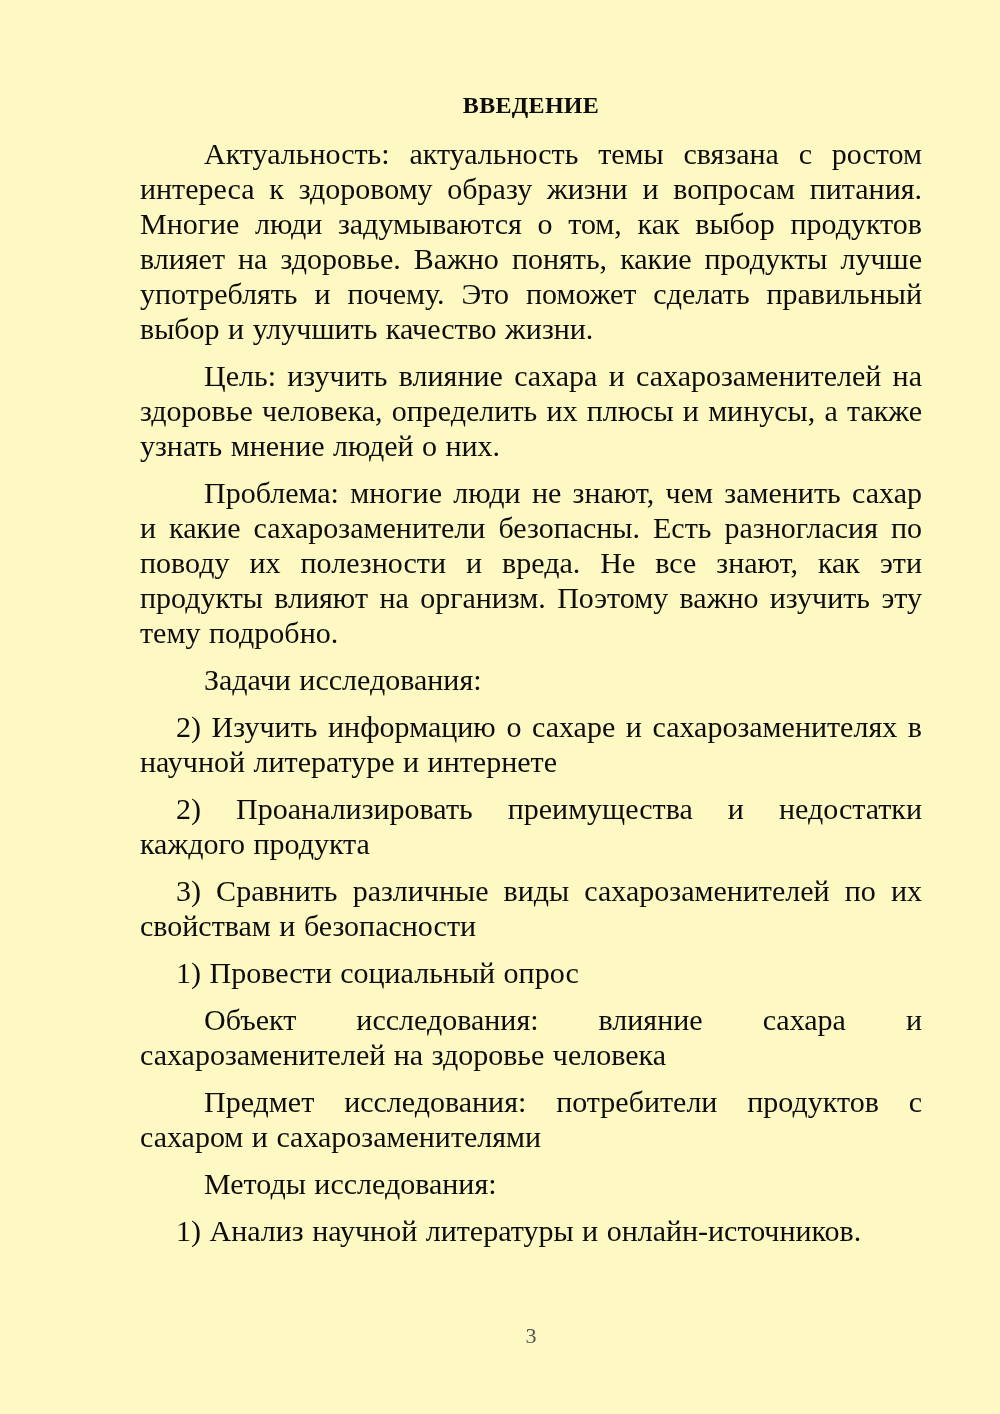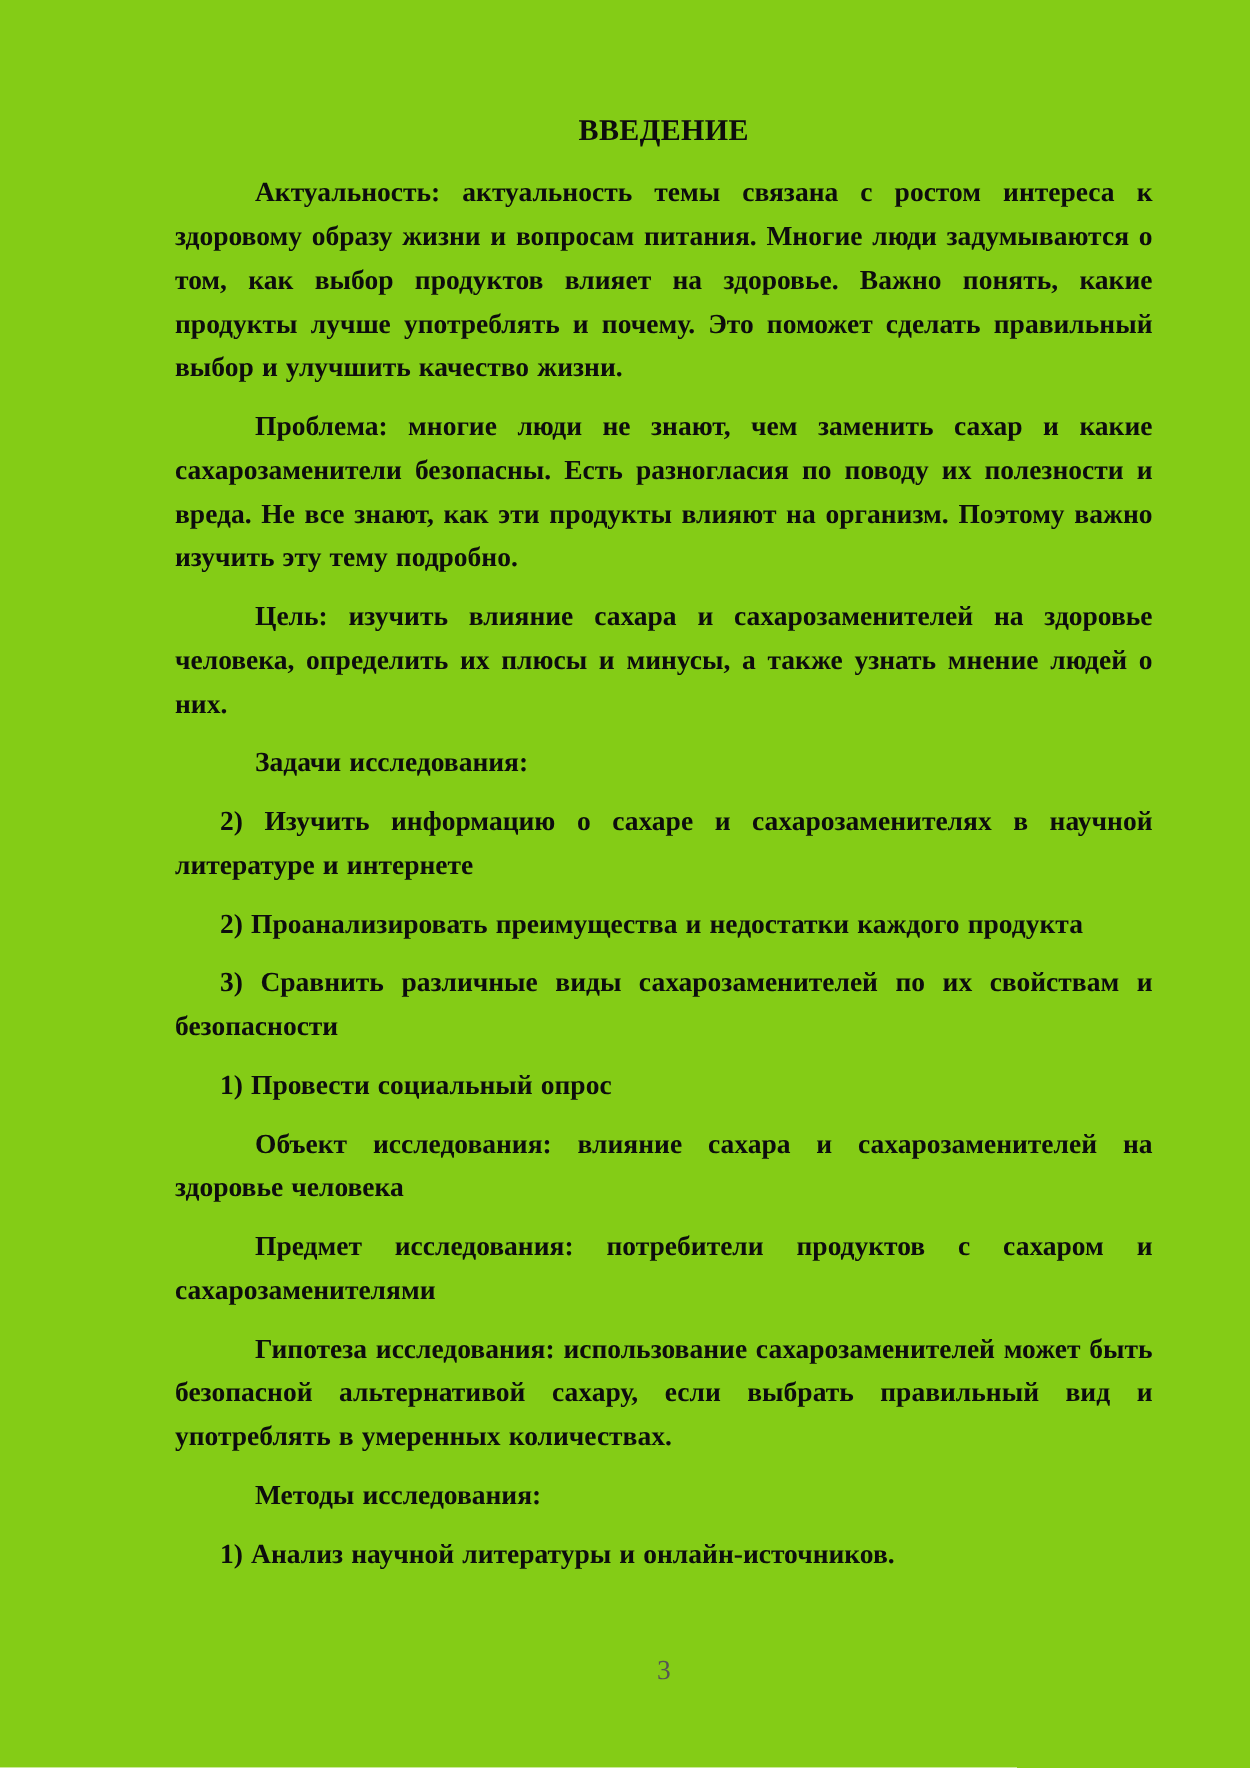--- a/index.html
+++ b/index.html
@@ -11,7 +11,7 @@
     position: relative;
     width: 1000px;
     height: 1414px;
-    background: #84cc16;
+    background: #fef9c3;
     box-sizing: border-box;
     padding: 88px 78px 0 140px;
     font-family: "Liberation Serif", "DejaVu Serif", serif;

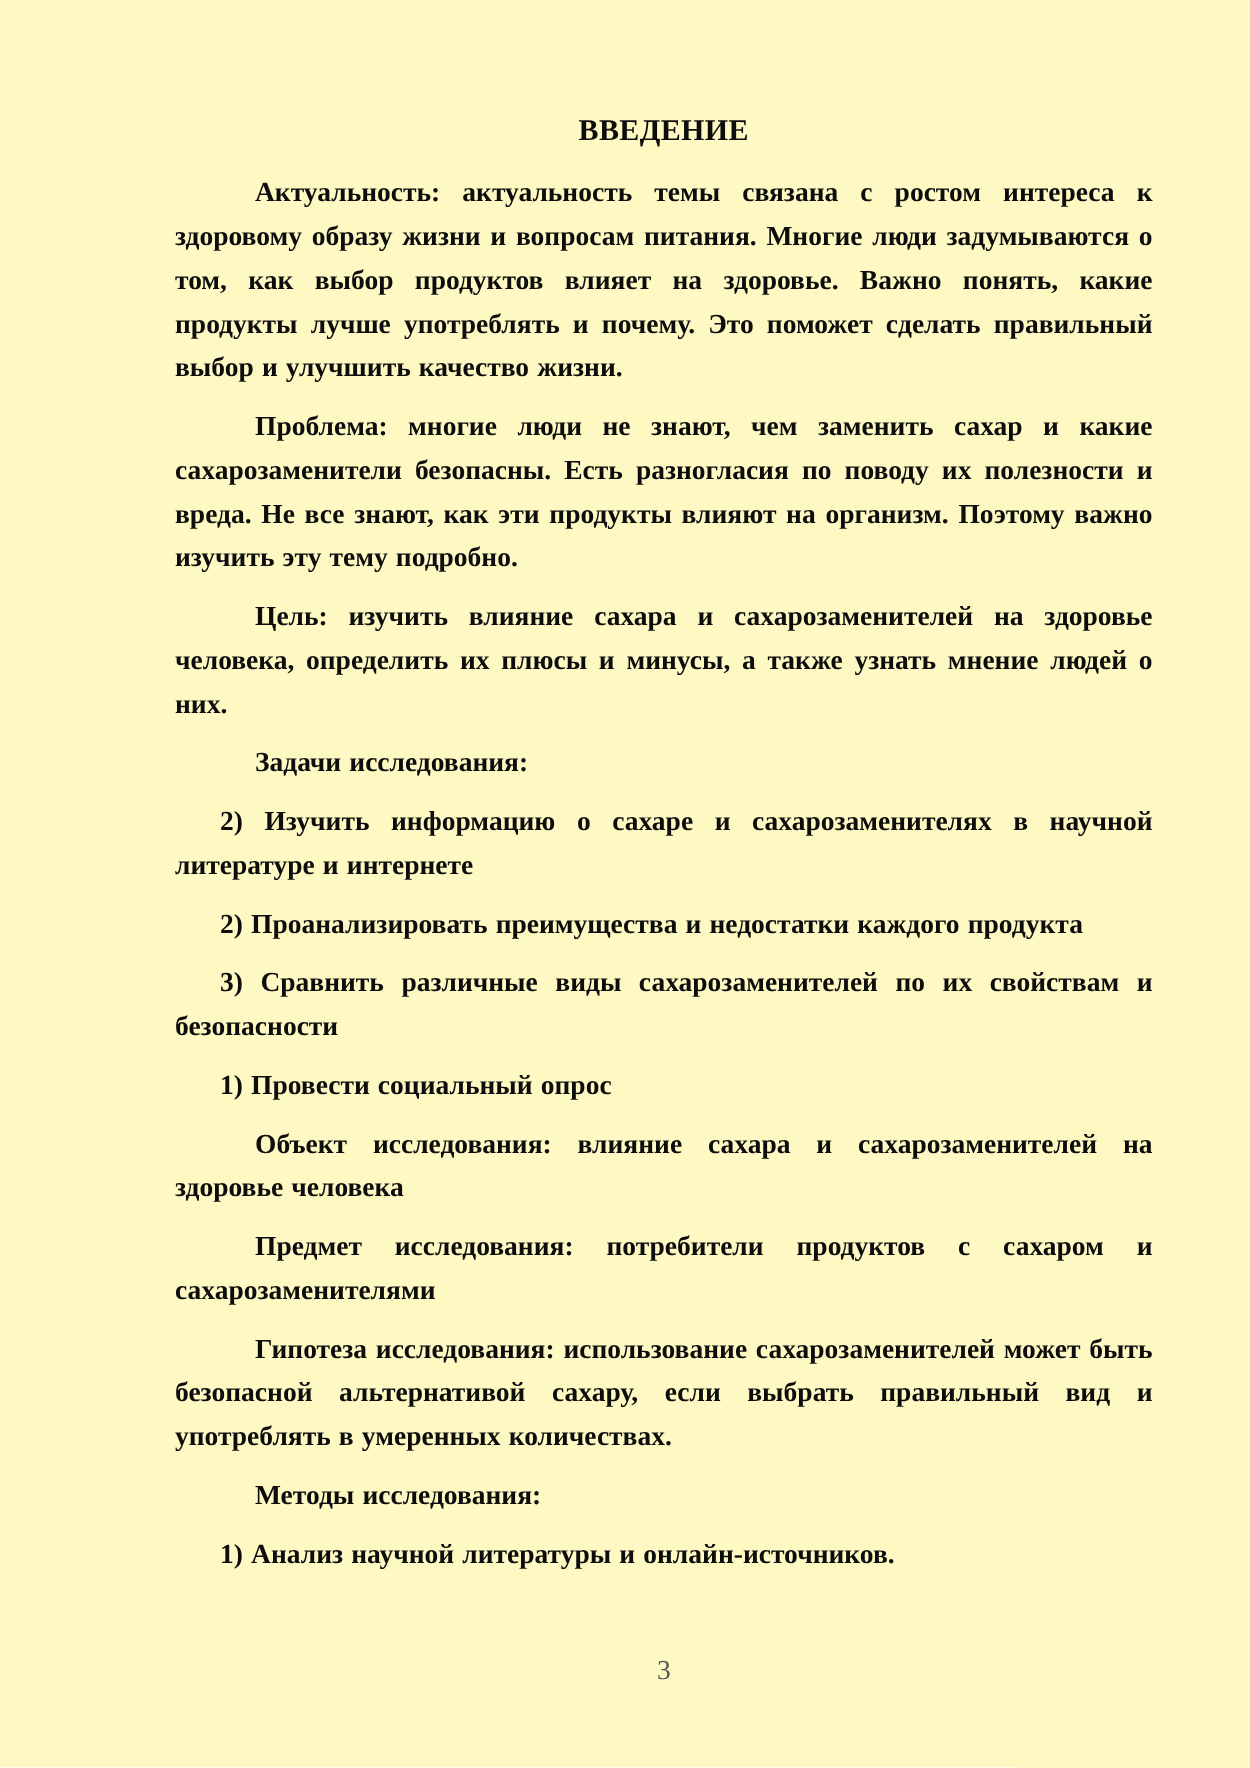--- a/index.html
+++ b/index.html
@@ -27,13 +27,12 @@
     letter-spacing: 0.3px;
   }
   .block {
-    font-size: 22px;
+    font-size: 30px;
     line-height: 35px;
     margin: 0 0 12px 0;
     text-align: justify;
     text-align-last: left;
     word-spacing: 1px;
-    font-weight: bold;
   }
   .para {
     text-indent: 64px;

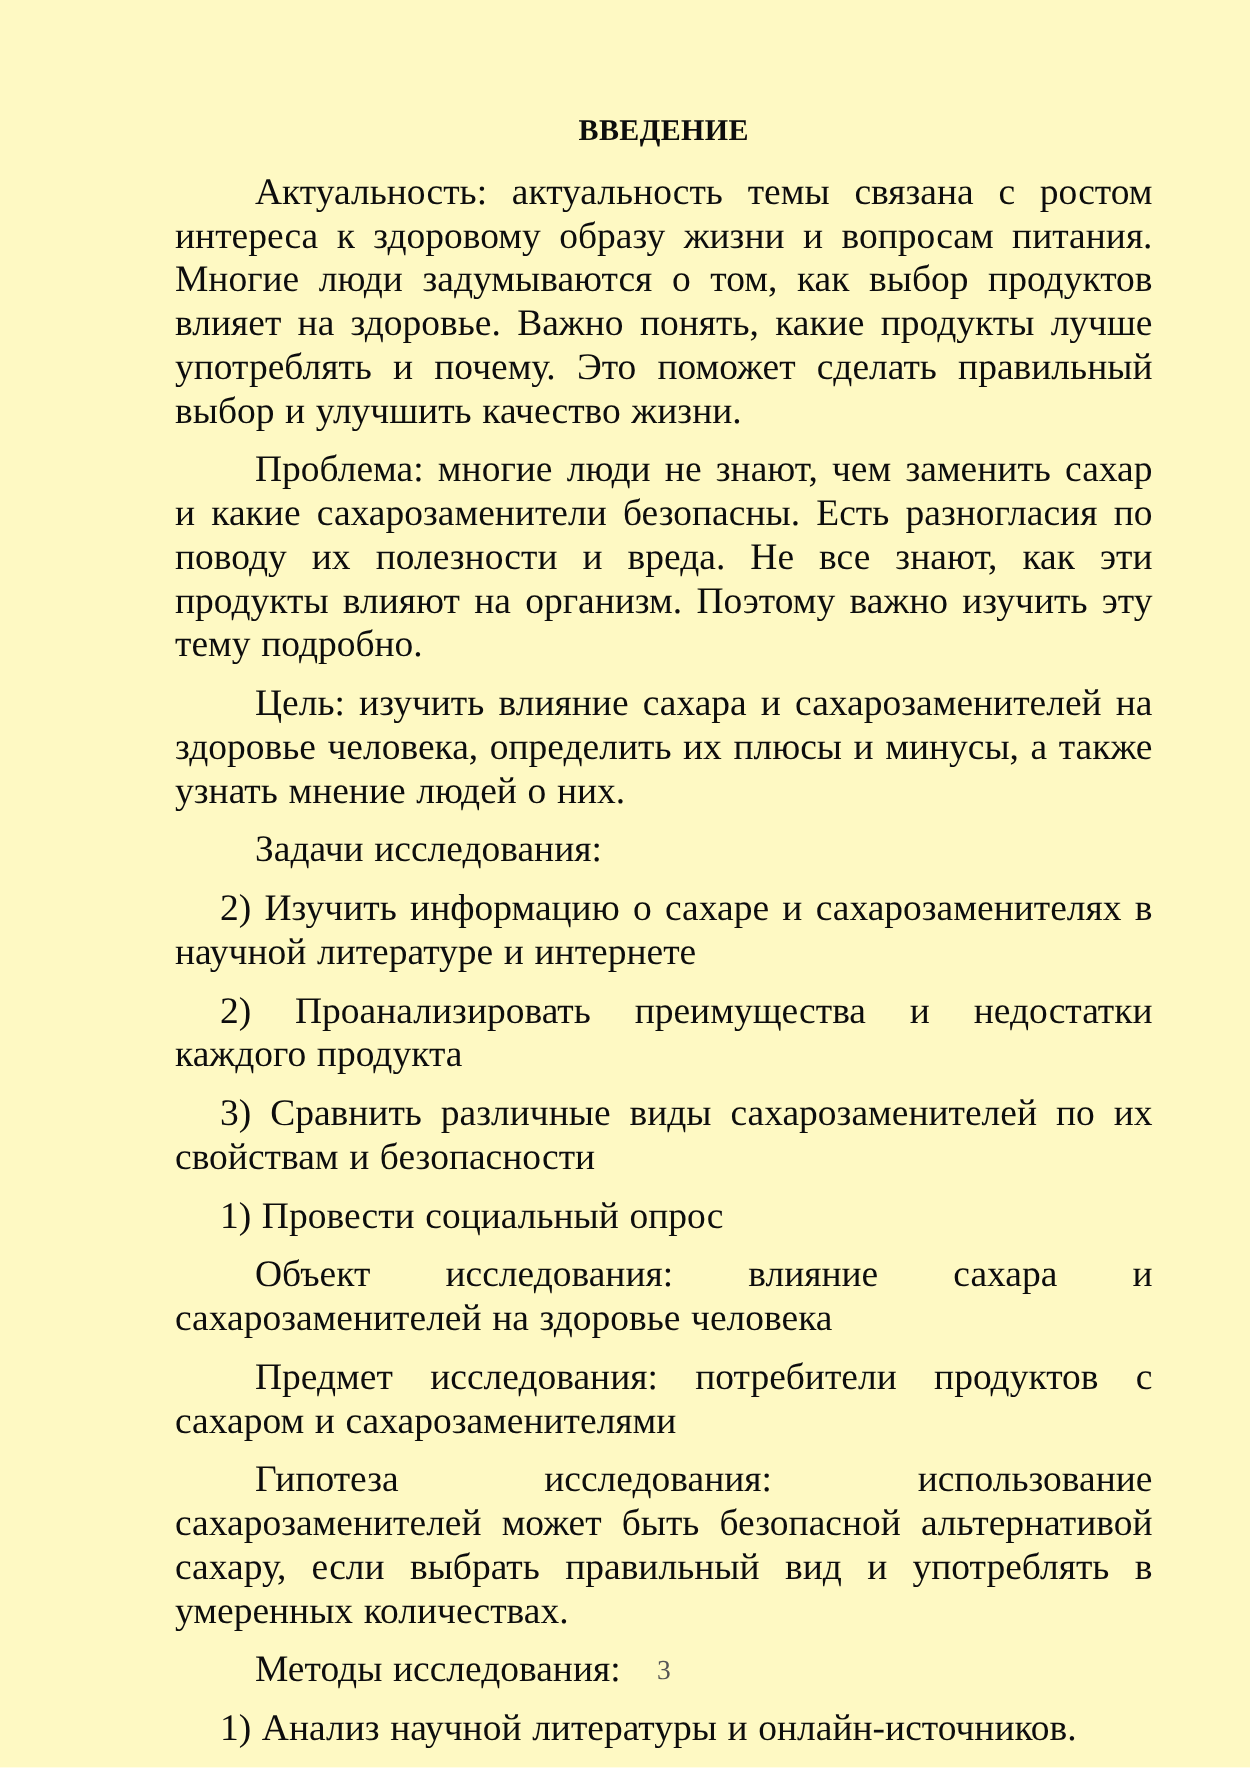--- a/index.html
+++ b/index.html
@@ -60,9 +60,9 @@
 
   <p class="block para">Актуальность: актуальность темы связана с ростом интереса к здоровому образу жизни и вопросам питания. Многие люди задумываются о том, как выбор продуктов влияет на здоровье. Важно понять, какие продукты лучше употреблять и почему. Это поможет сделать правильный выбор и улучшить качество жизни.</p>
 
+  <p class="block para">Цель: изучить влияние сахара и сахарозаменителей на здоровье человека, определить их плюсы и минусы, а также узнать мнение людей о них.</p>
+
   <p class="block para">Проблема: многие люди не знают, чем заменить сахар и какие сахарозаменители безопасны. Есть разногласия по поводу их полезности и вреда. Не все знают, как эти продукты влияют на организм. Поэтому важно изучить эту тему подробно.</p>
-
-  <p class="block para">Цель: изучить влияние сахара и сахарозаменителей на здоровье человека, определить их плюсы и минусы, а также узнать мнение людей о них.</p>
 
   <p class="block para">Задачи исследования:</p>
 

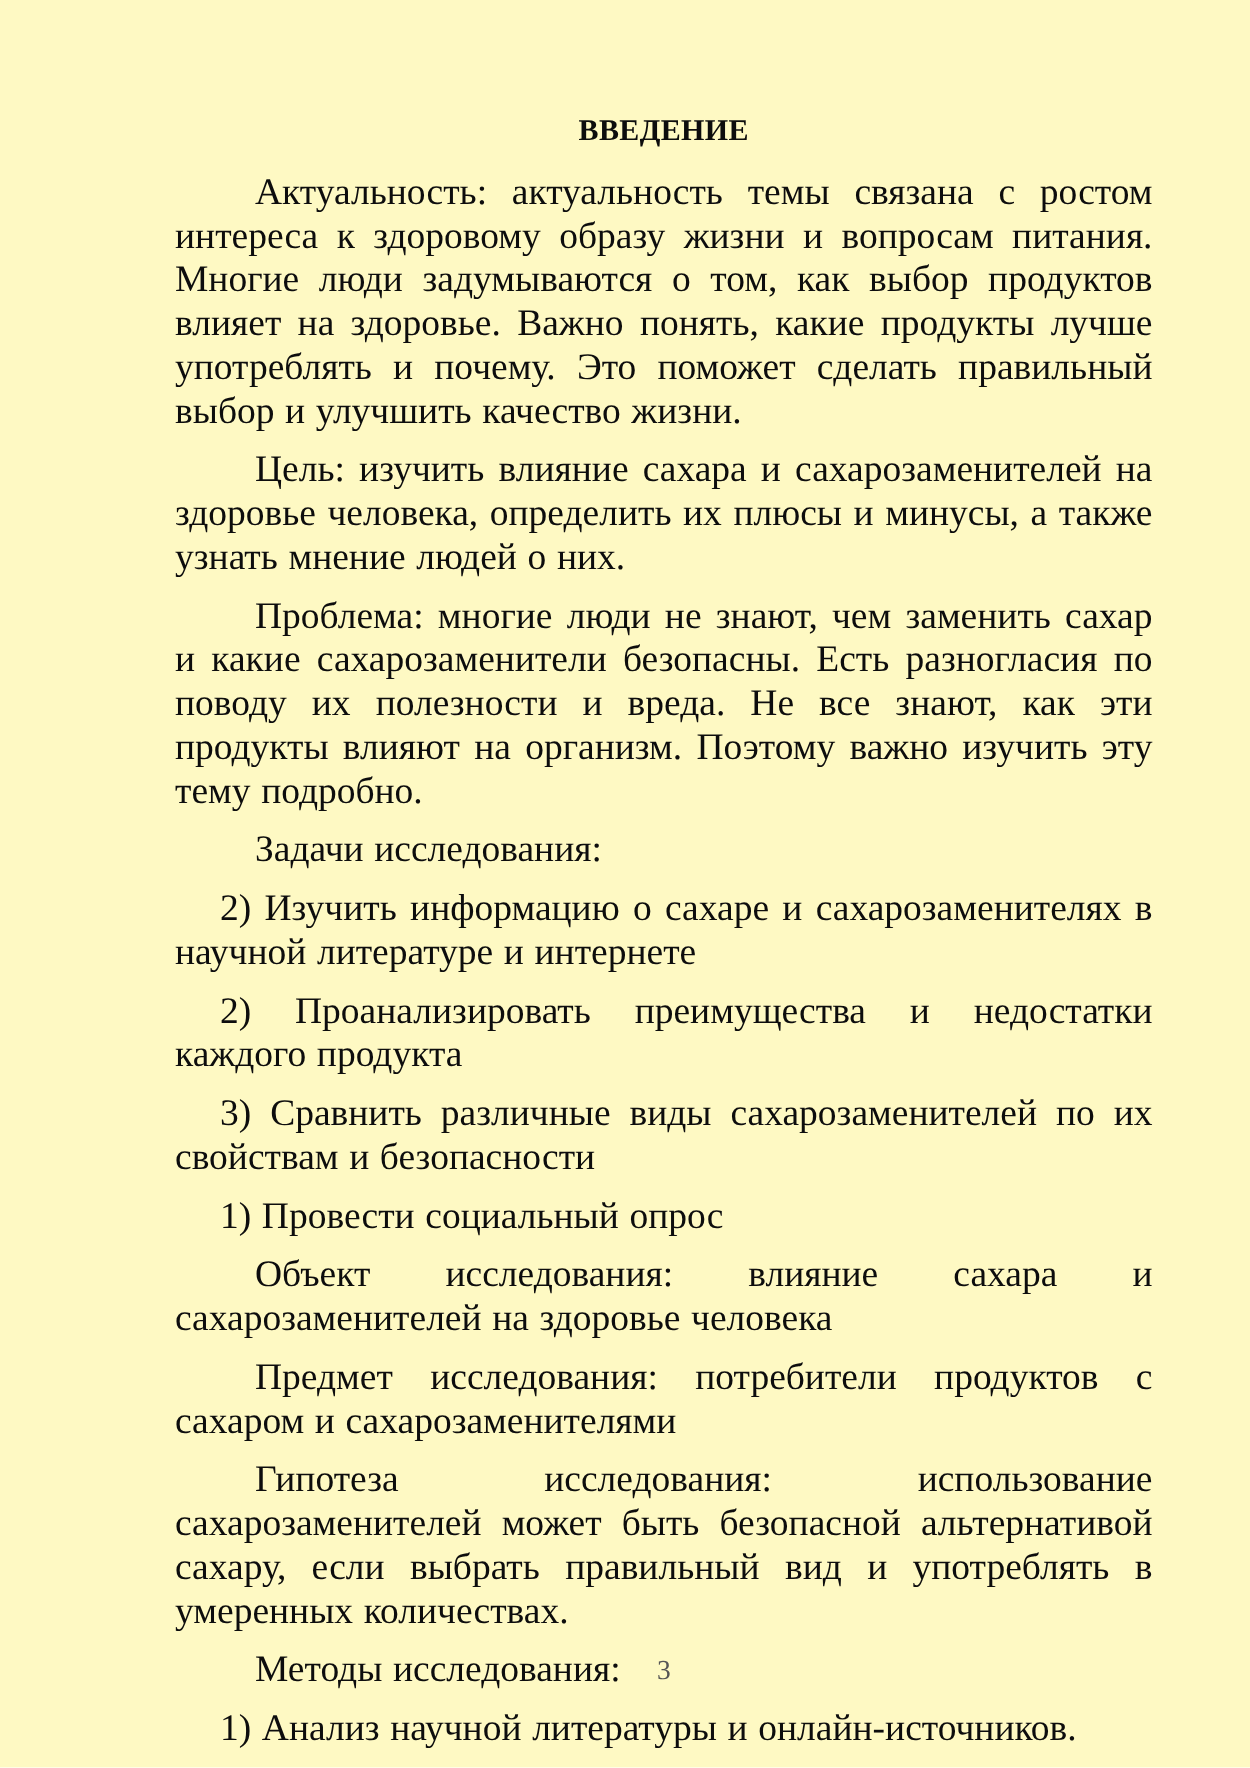--- a/index.html
+++ b/index.html
@@ -79,7 +79,6 @@
 
   <p class="block para">Предмет исследования: потребители продуктов с сахаром и сахарозаменителями</p>
 
-  <p class="block para">Гипотеза исследования: использование сахарозаменителей может быть безопасной альтернативой сахару, если выбрать правильный вид и употреблять в умеренных количествах.</p>
 
   <p class="block para">Методы исследования:</p>
 

